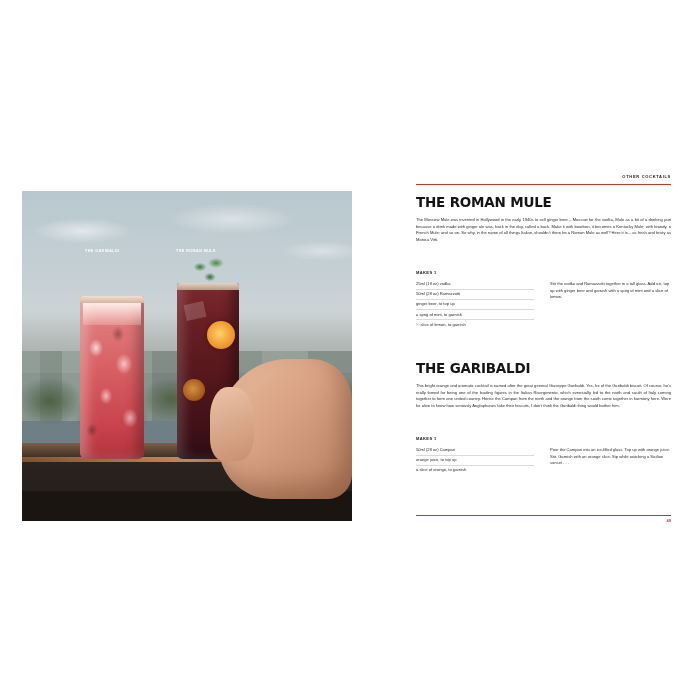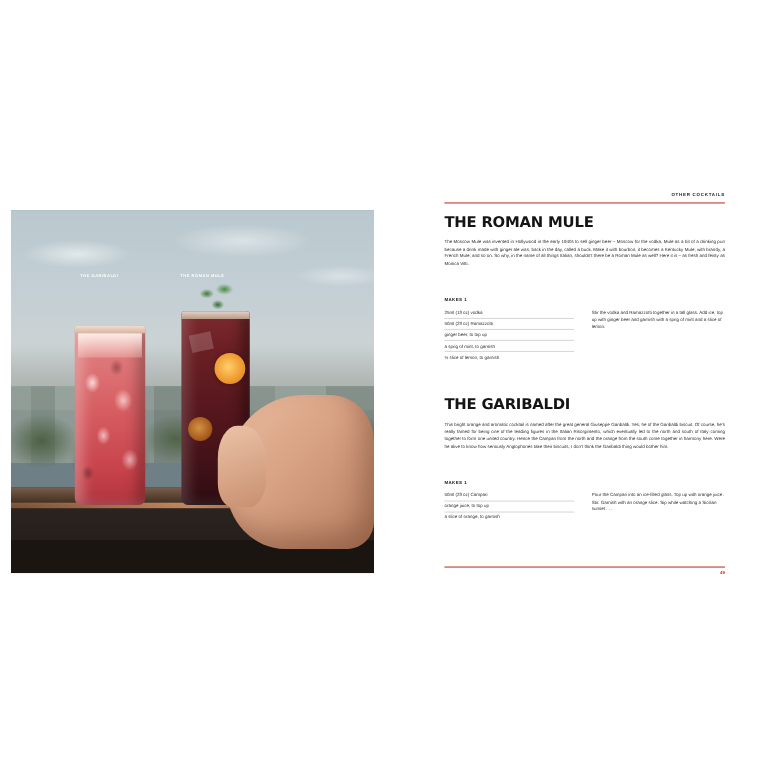--- a/index.html
+++ b/index.html
@@ -17,7 +17,7 @@
 
   .spread {
     position: absolute;
-    left: 0;
+    left: 12px;
     top: 0;
     width: 624px;
     height: 700px;

